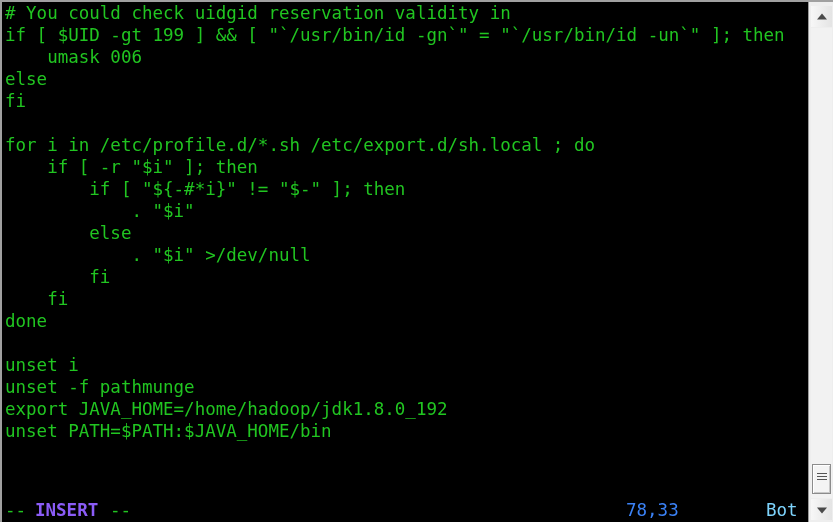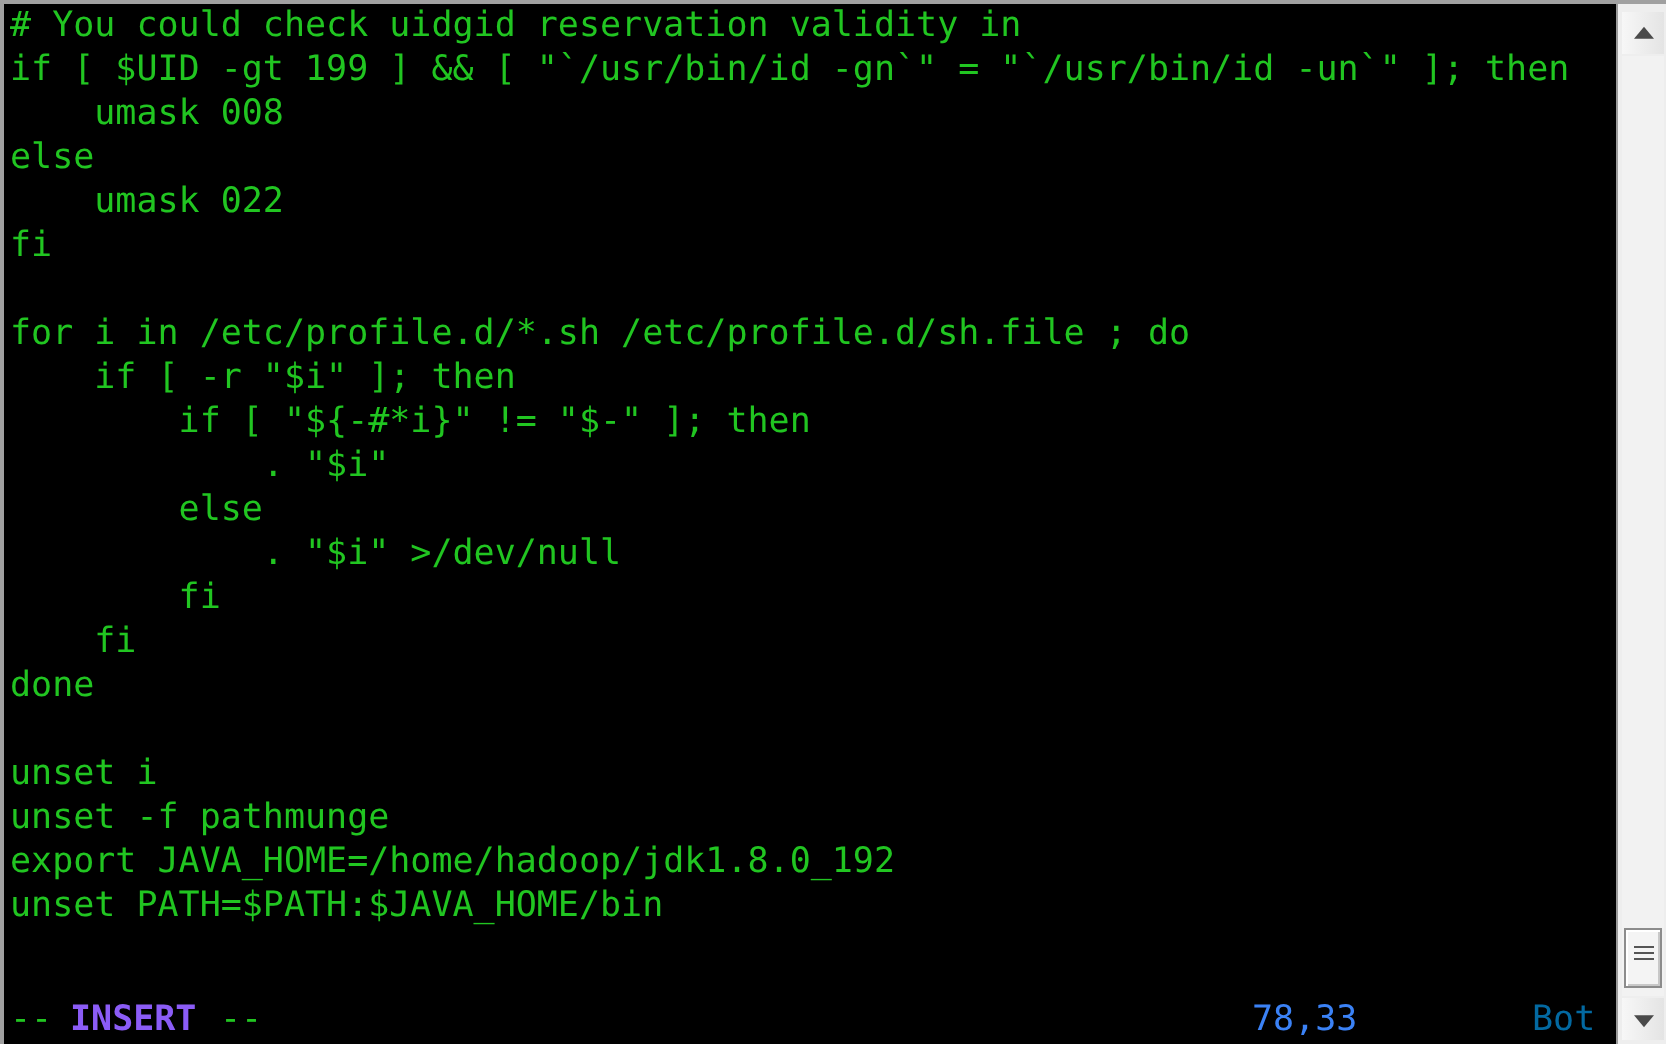--- a/index.html
+++ b/index.html
@@ -145,7 +145,7 @@
   <div id="text-area">
     <div class="code-line"># You could check uidgid reservation validity in</div>
     <div class="code-line">if [ $UID -gt 199 ] &amp;&amp; [ "`/usr/bin/id -gn`" = "`/usr/bin/id -un`" ]; then</div>
-    <div class="code-line">    umask 008</div>
+    <div class="code-line">    umask 006</div>
     <div class="code-line">else</div>
     <div class="code-line">    umask 022</div>
     <div class="code-line">fi</div>

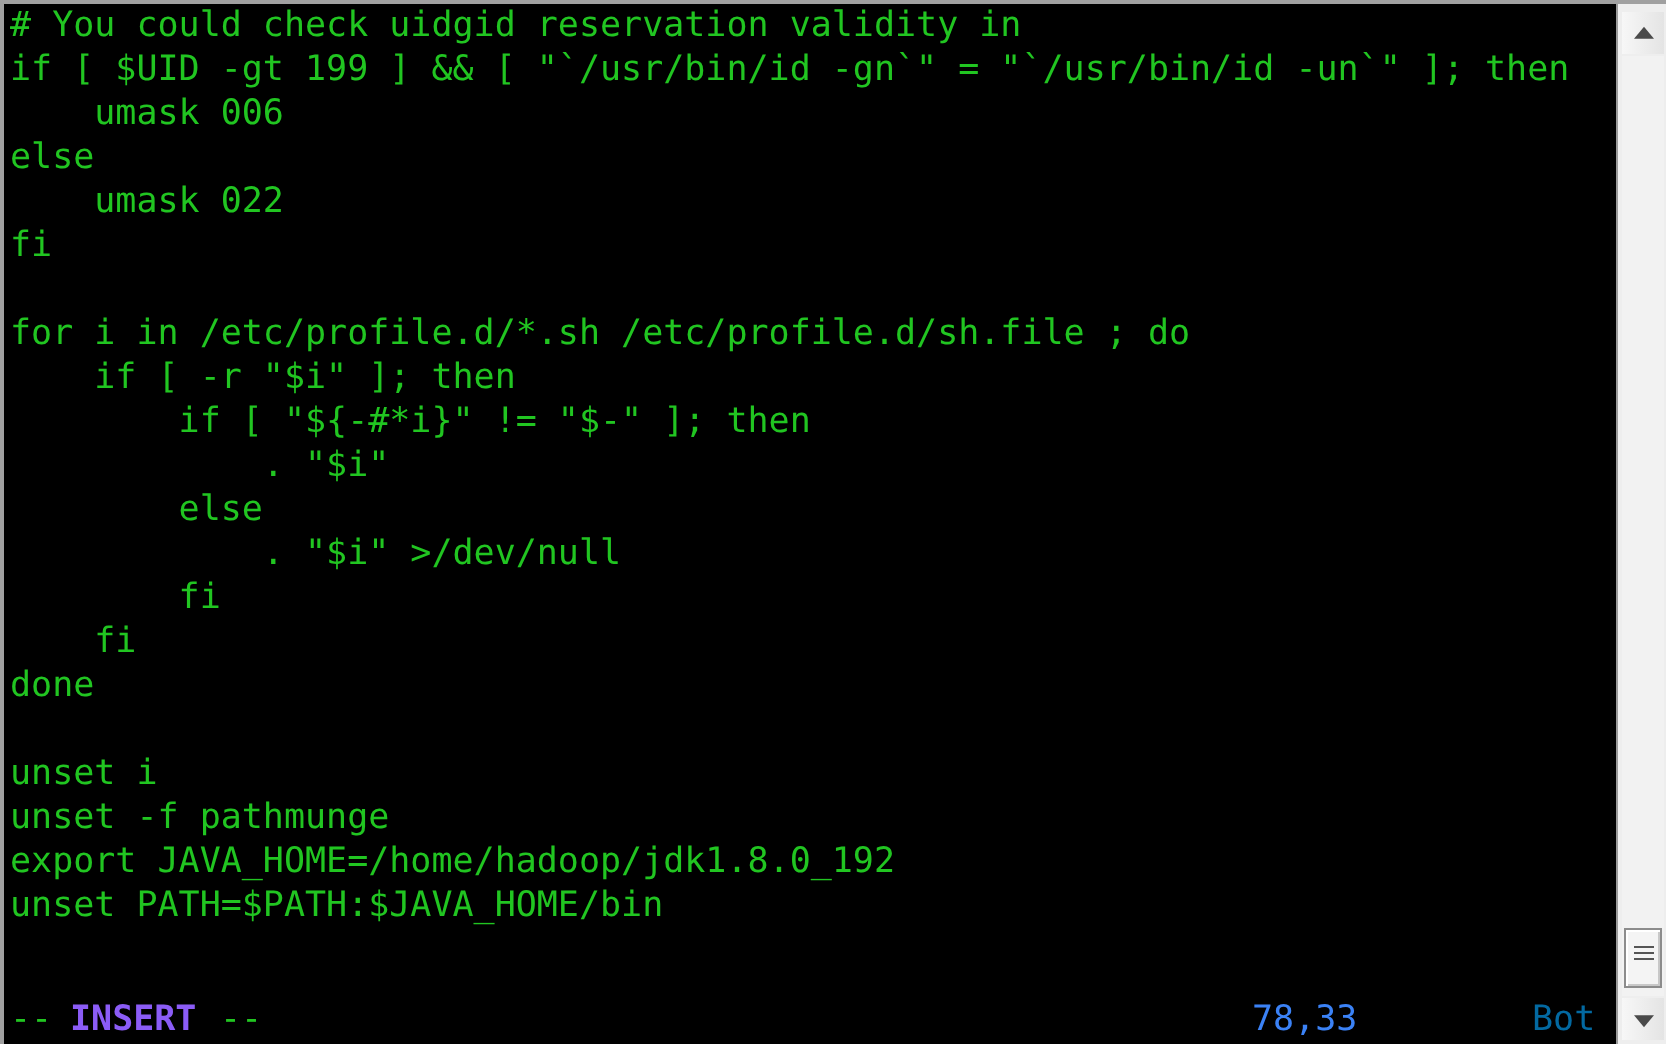--- a/index.html
+++ b/index.html
@@ -147,7 +147,6 @@
     <div class="code-line">if [ $UID -gt 199 ] &amp;&amp; [ "`/usr/bin/id -gn`" = "`/usr/bin/id -un`" ]; then</div>
     <div class="code-line">    umask 006</div>
     <div class="code-line">else</div>
-    <div class="code-line">    umask 022</div>
     <div class="code-line">fi</div>
     <div class="code-line"></div>
     <div class="code-line">for i in /etc/profile.d/*.sh /etc/profile.d/sh.file ; do</div>

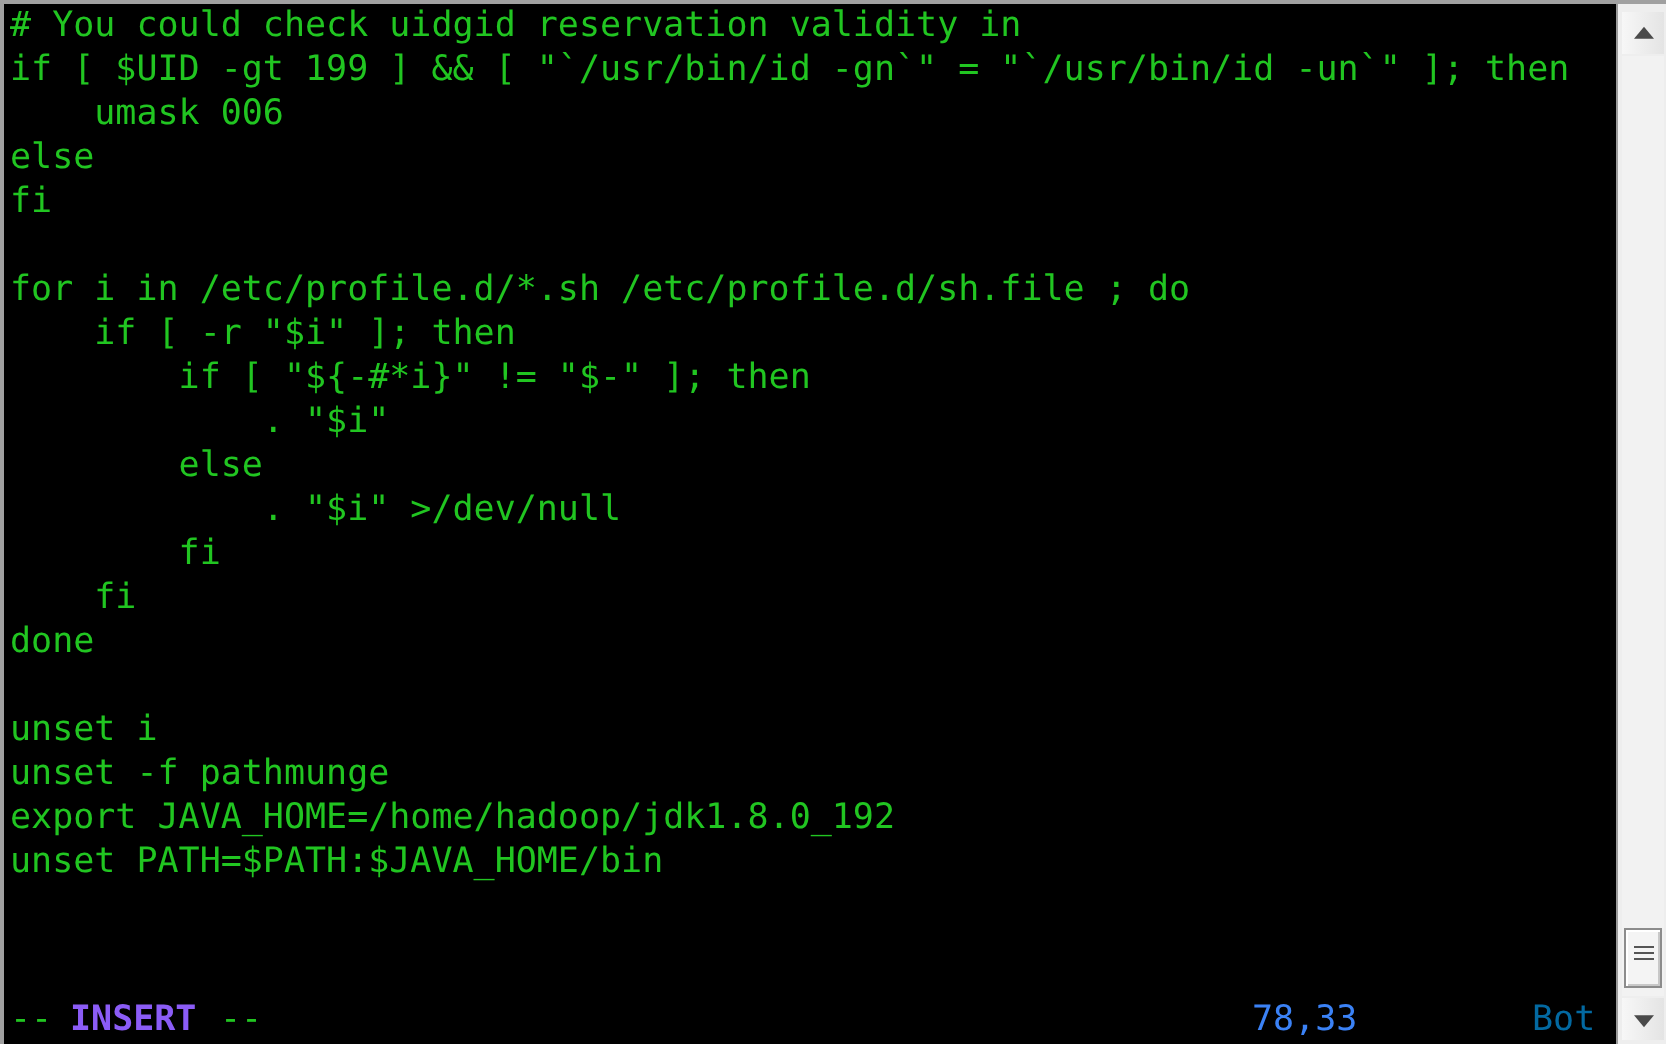--- a/index.html
+++ b/index.html
@@ -149,7 +149,7 @@
     <div class="code-line">else</div>
     <div class="code-line">fi</div>
     <div class="code-line"></div>
-    <div class="code-line">for i in /etc/profile.d/*.sh /etc/profile.d/sh.file ; do</div>
+    <div class="code-line">for i in /etc/profile.d/*.sh /etc/export.d/sh.local ; do</div>
     <div class="code-line">    if [ -r "$i" ]; then</div>
     <div class="code-line">        if [ "${-#*i}" != "$-" ]; then</div>
     <div class="code-line">            . "$i"</div>

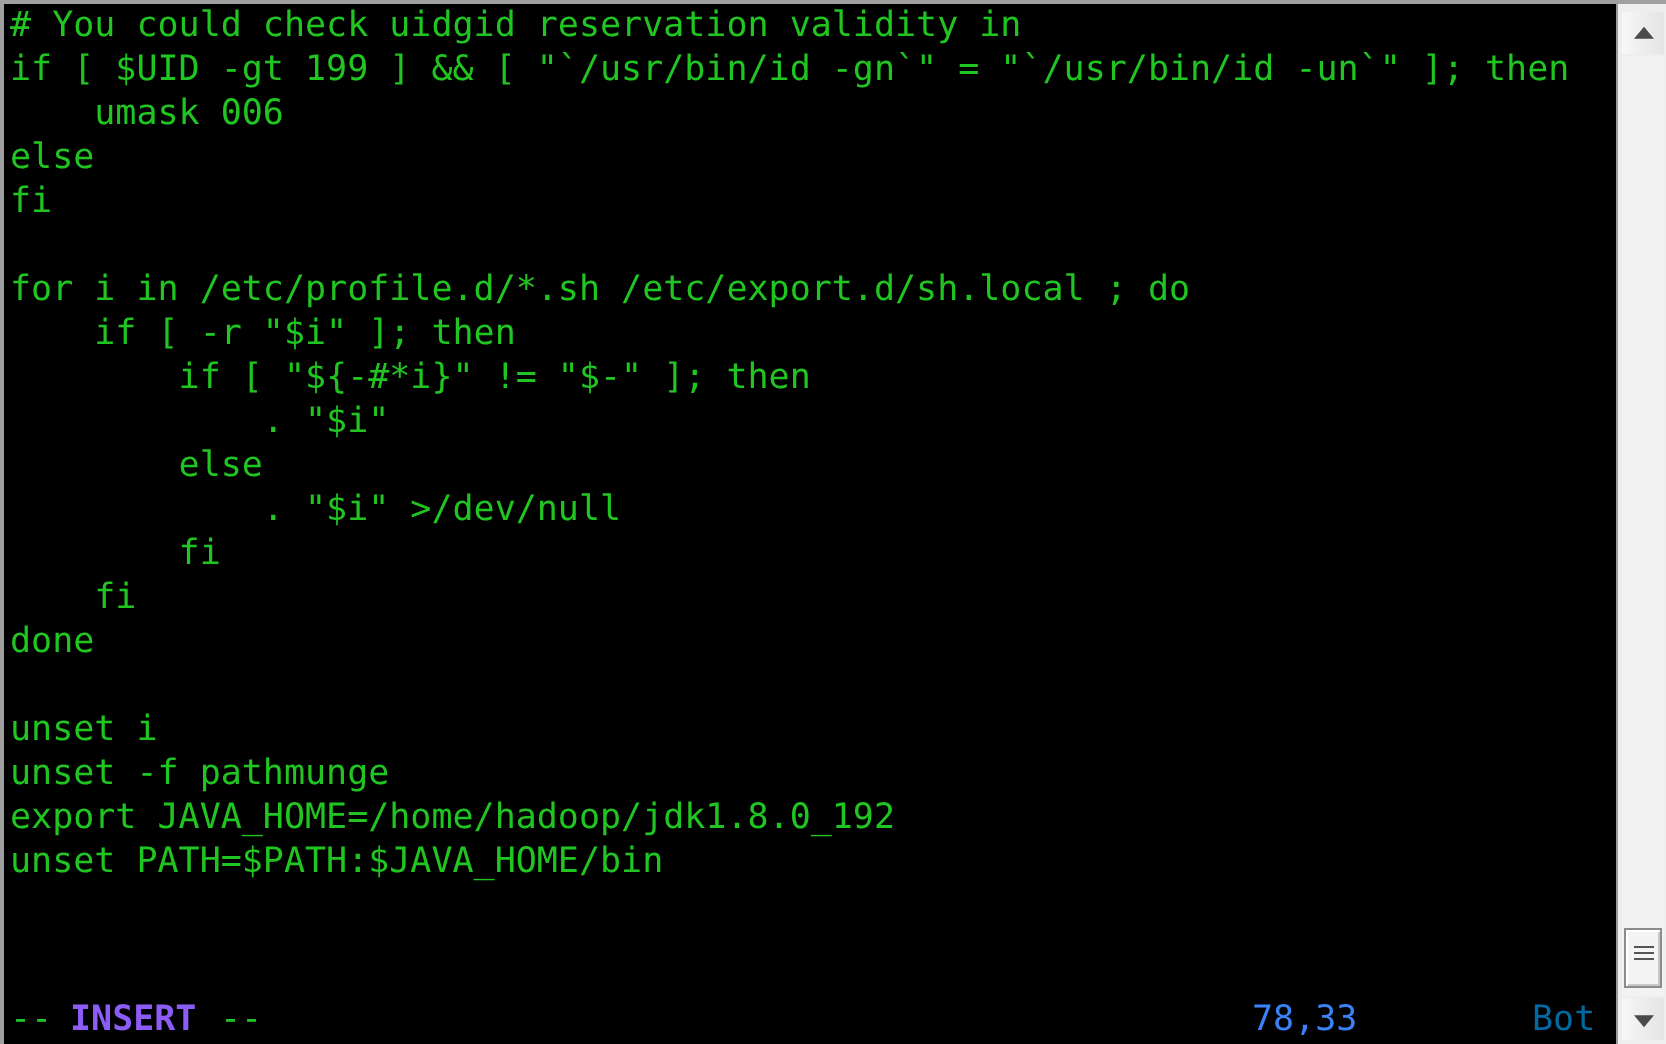--- a/index.html
+++ b/index.html
@@ -70,7 +70,7 @@
   #status-mode { left: 33px; color: #8b5cf6; font-weight: bold; }
   #status-mode-dash-right { left: 108px; color: #21c521; }
   #status-position { left: 624px; color: #3b82f6; }
-  #status-location { left: 764px; color: #0369a1; }
+  #status-location { left: 764px; color: #7dd3fc; }
 
   
   #scrollbar {

